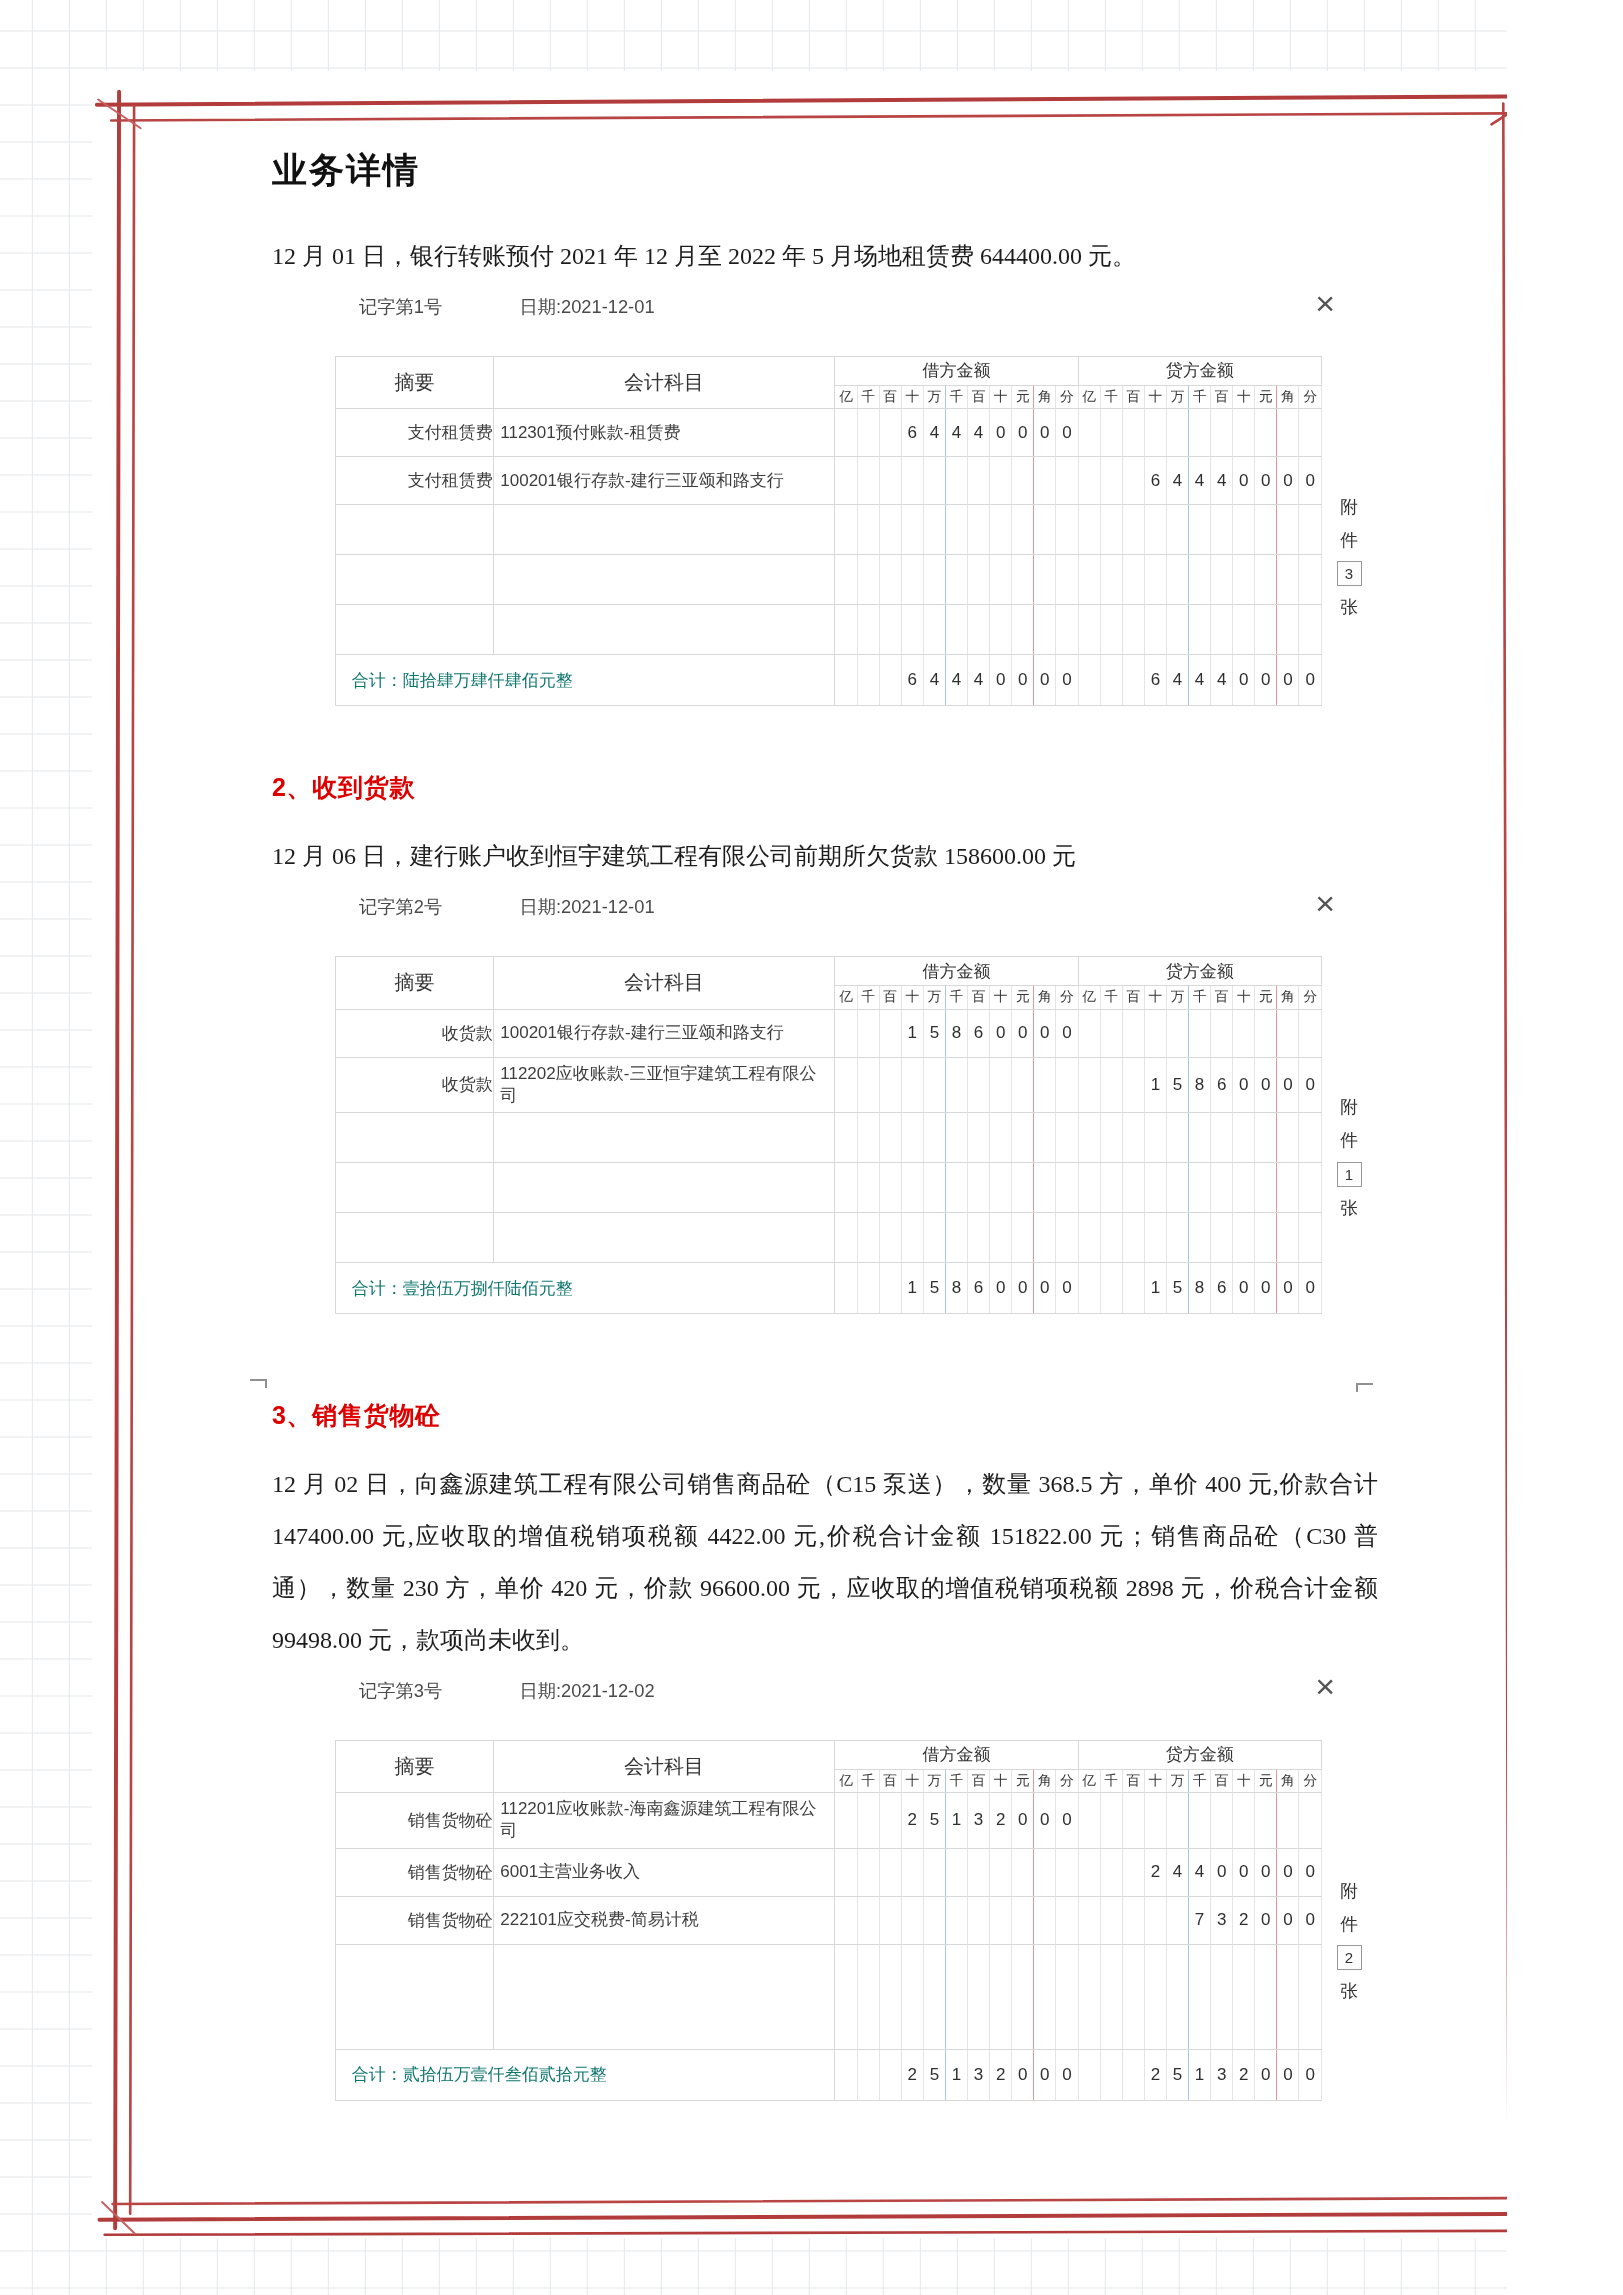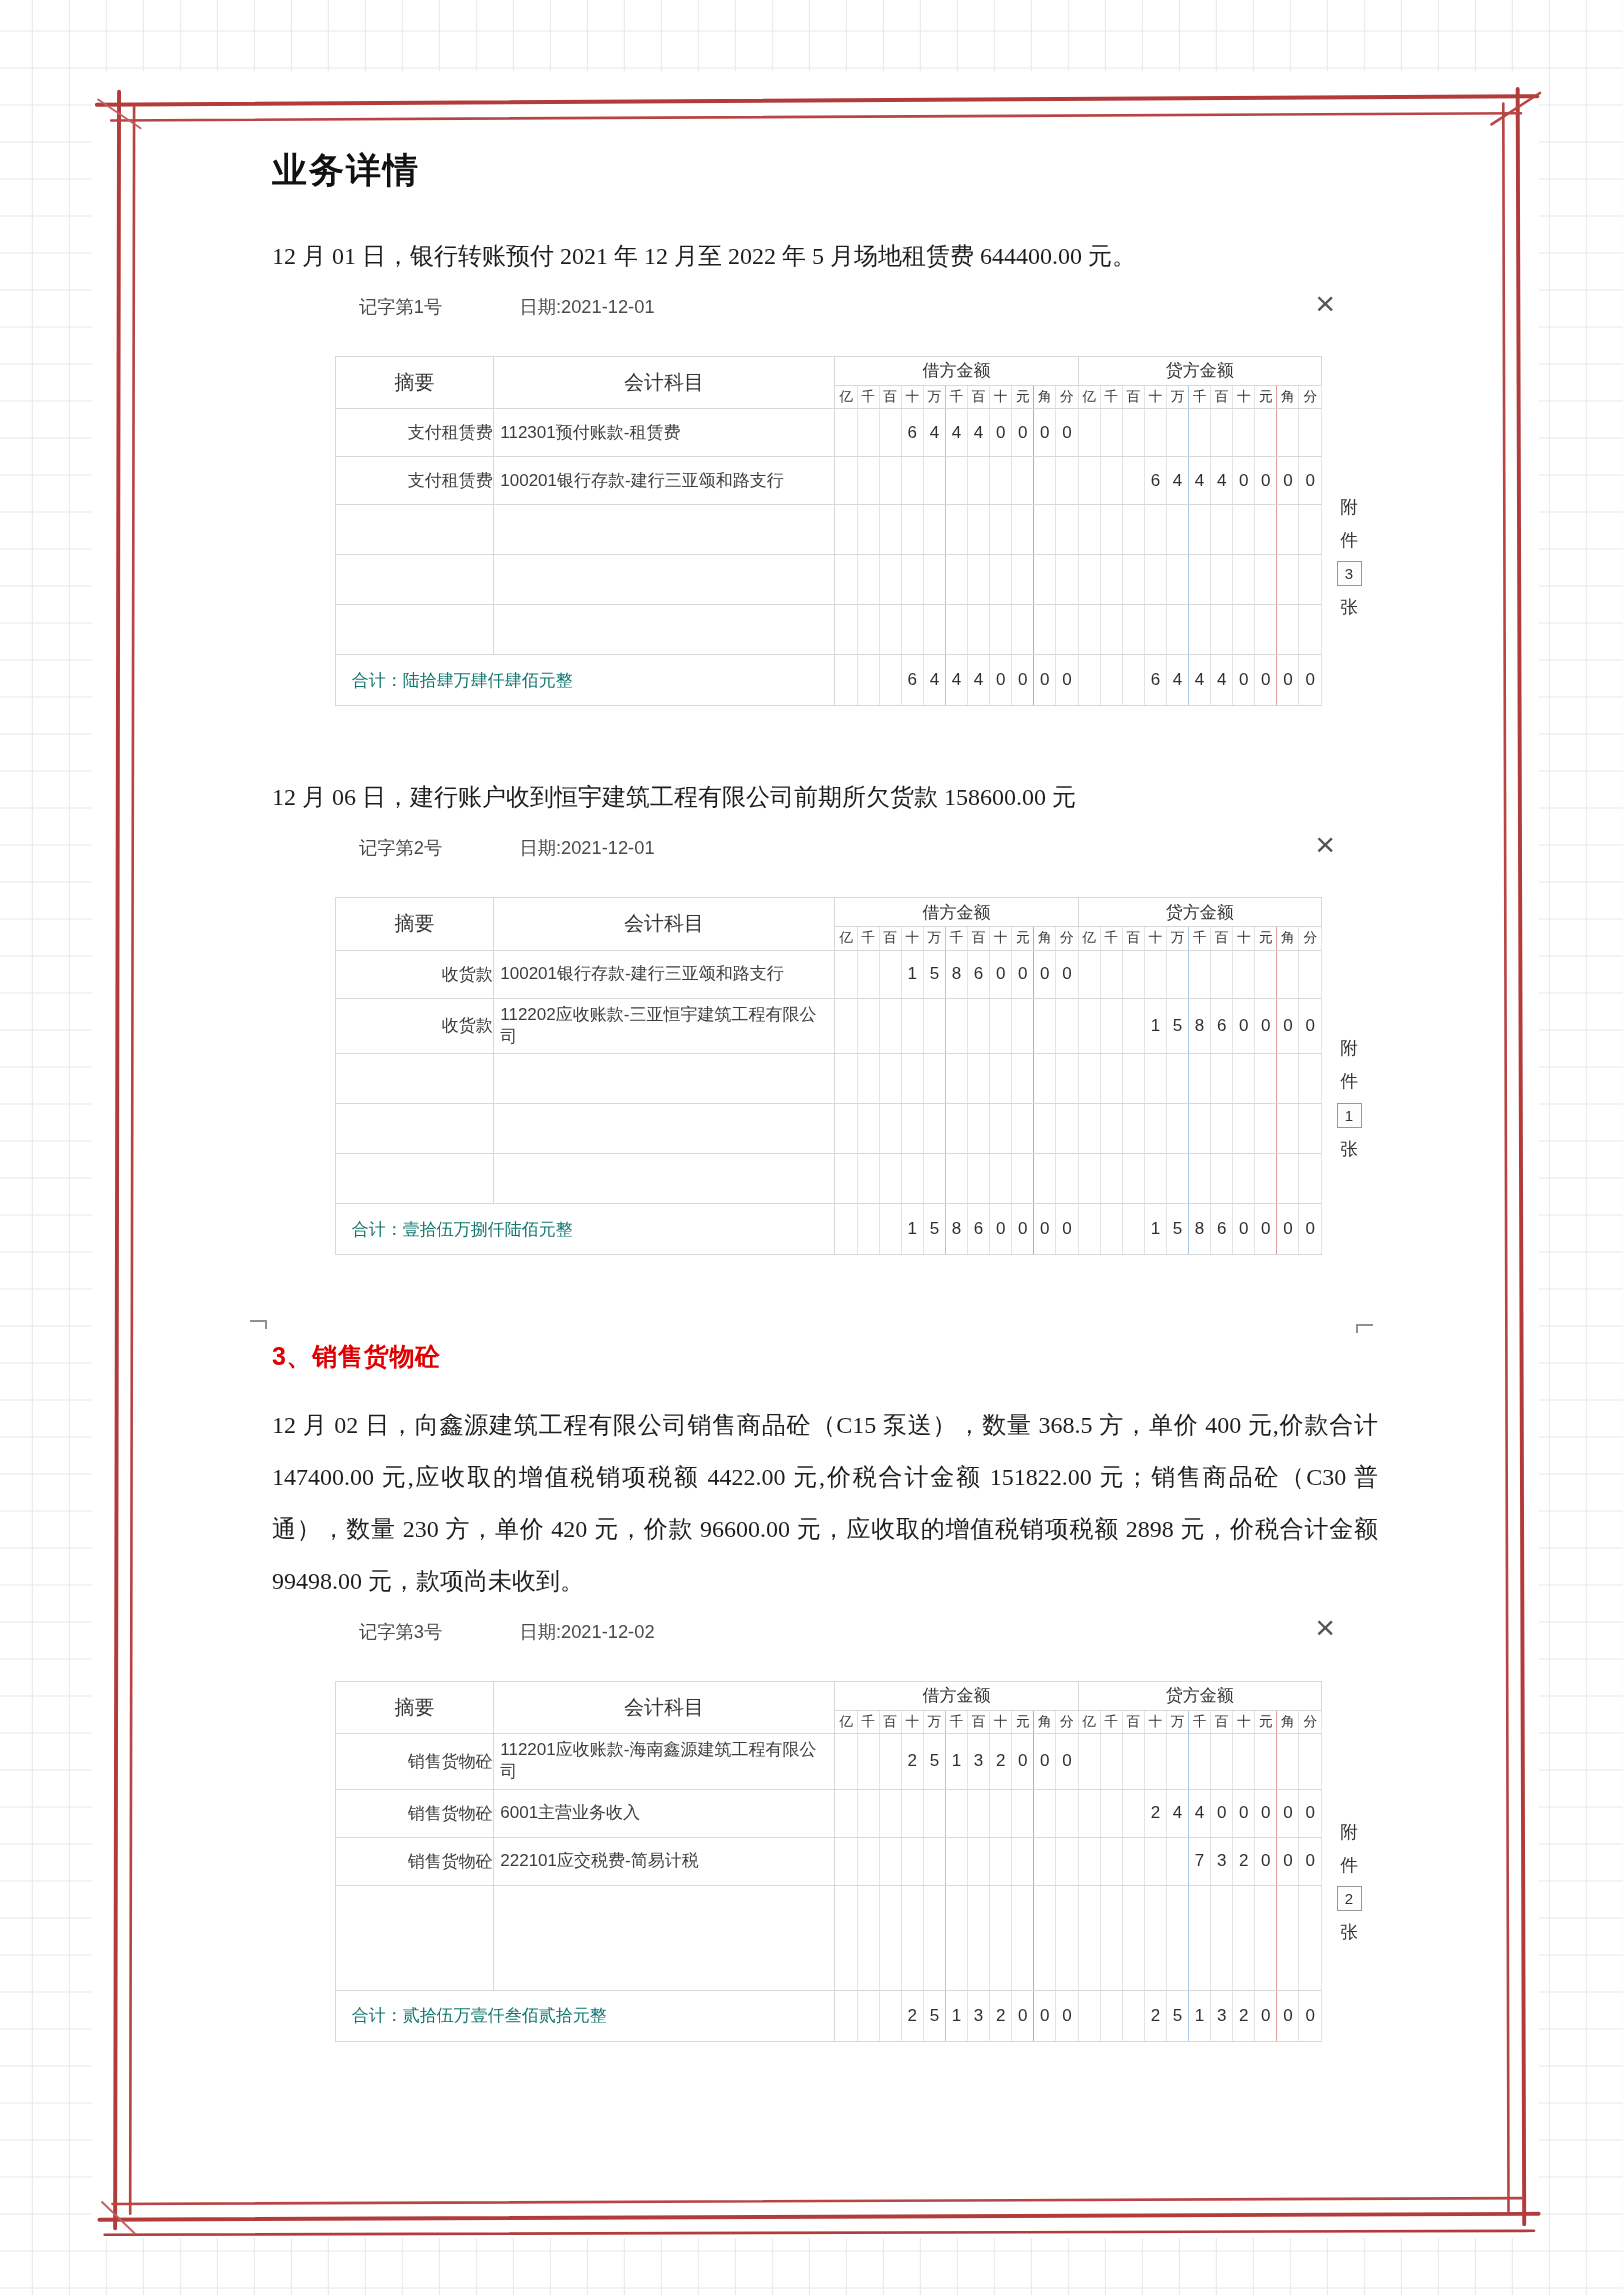--- a/index.html
+++ b/index.html
@@ -4,7 +4,7 @@
 <style>
   * { box-sizing: border-box; margin: 0; padding: 0; }
   html, body { width: 1623px; height: 2295px; background: #ffffff; font-family: "Liberation Sans", "DejaVu Sans", sans-serif; }
-  .canvas { position: relative; width: 1623px; height: 2295px; overflow: hidden; }
+  .canvas { position: relative; width: 1507px; height: 2295px; overflow: hidden; }
 
   
   .grid-bg {

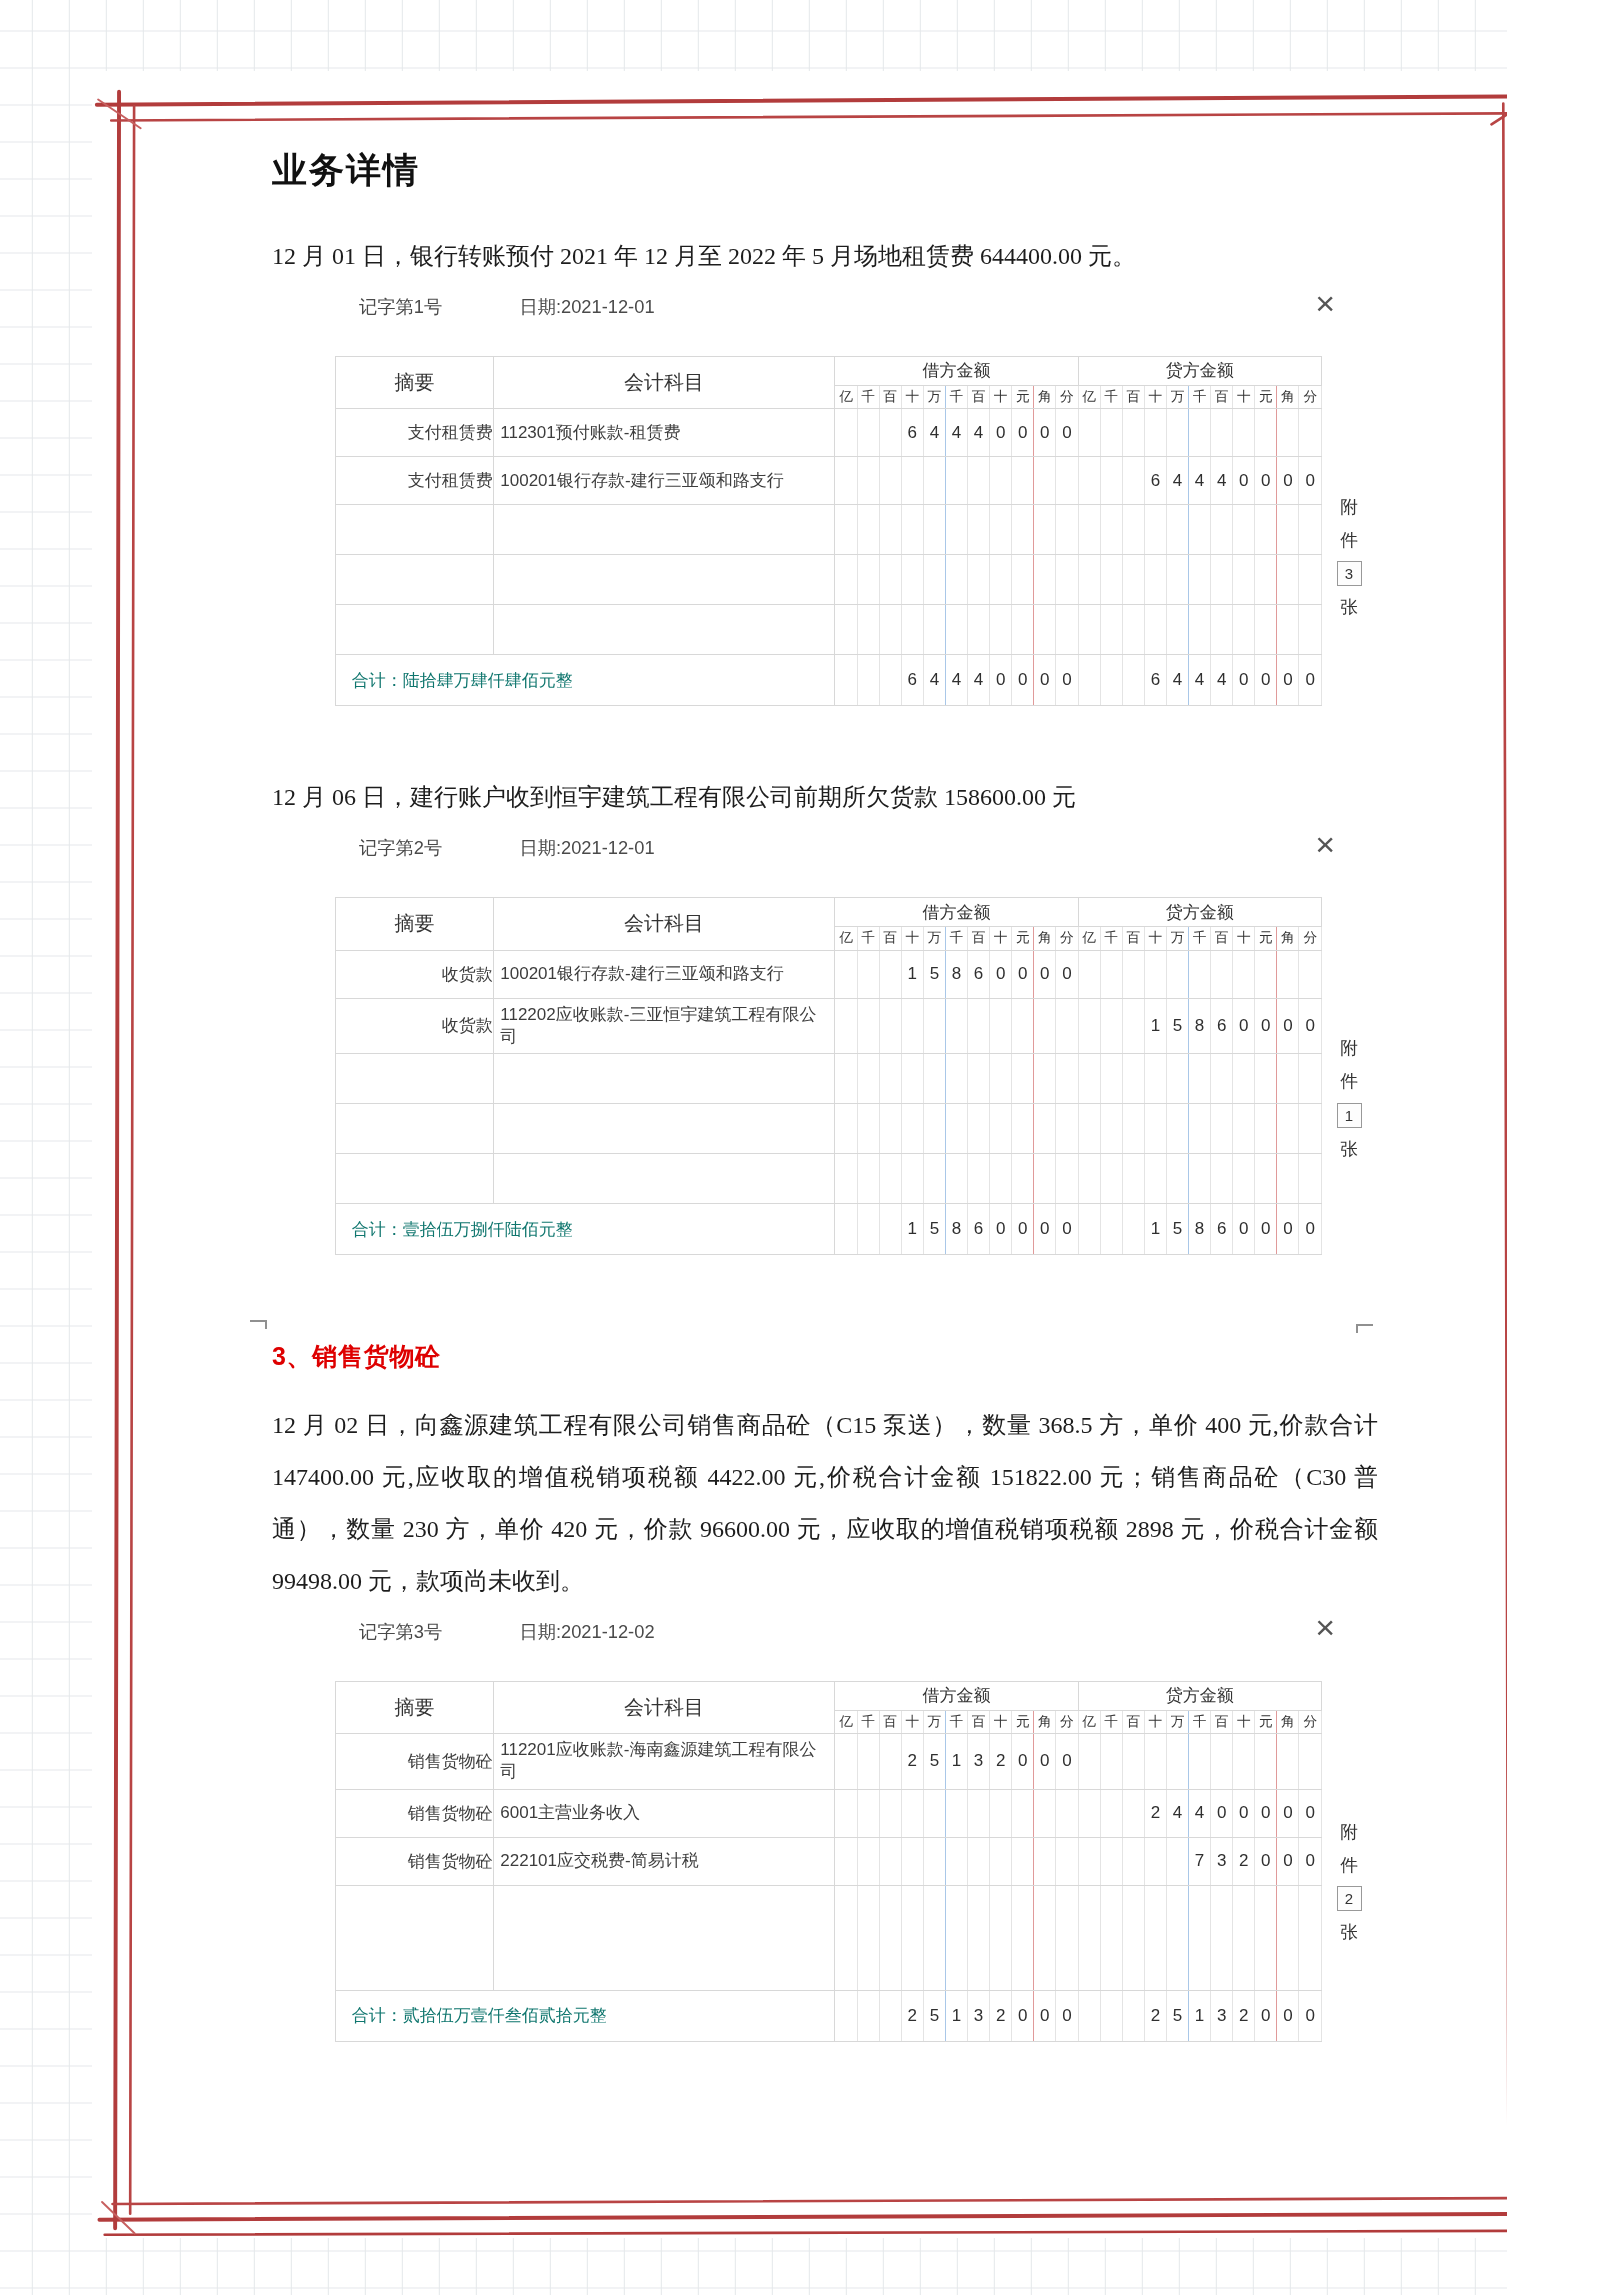--- a/index.html
+++ b/index.html
@@ -338,6 +338,7 @@
     </div>
 
     <div class="section">
+      <div class="section-heading">2、收到货款</div>
       <div class="section-desc">12 月 06 日，建行账户收到恒宇建筑工程有限公司前期所欠货款 158600.00 元</div>
       <div class="voucher-head">
         <span>记字第2号</span>

